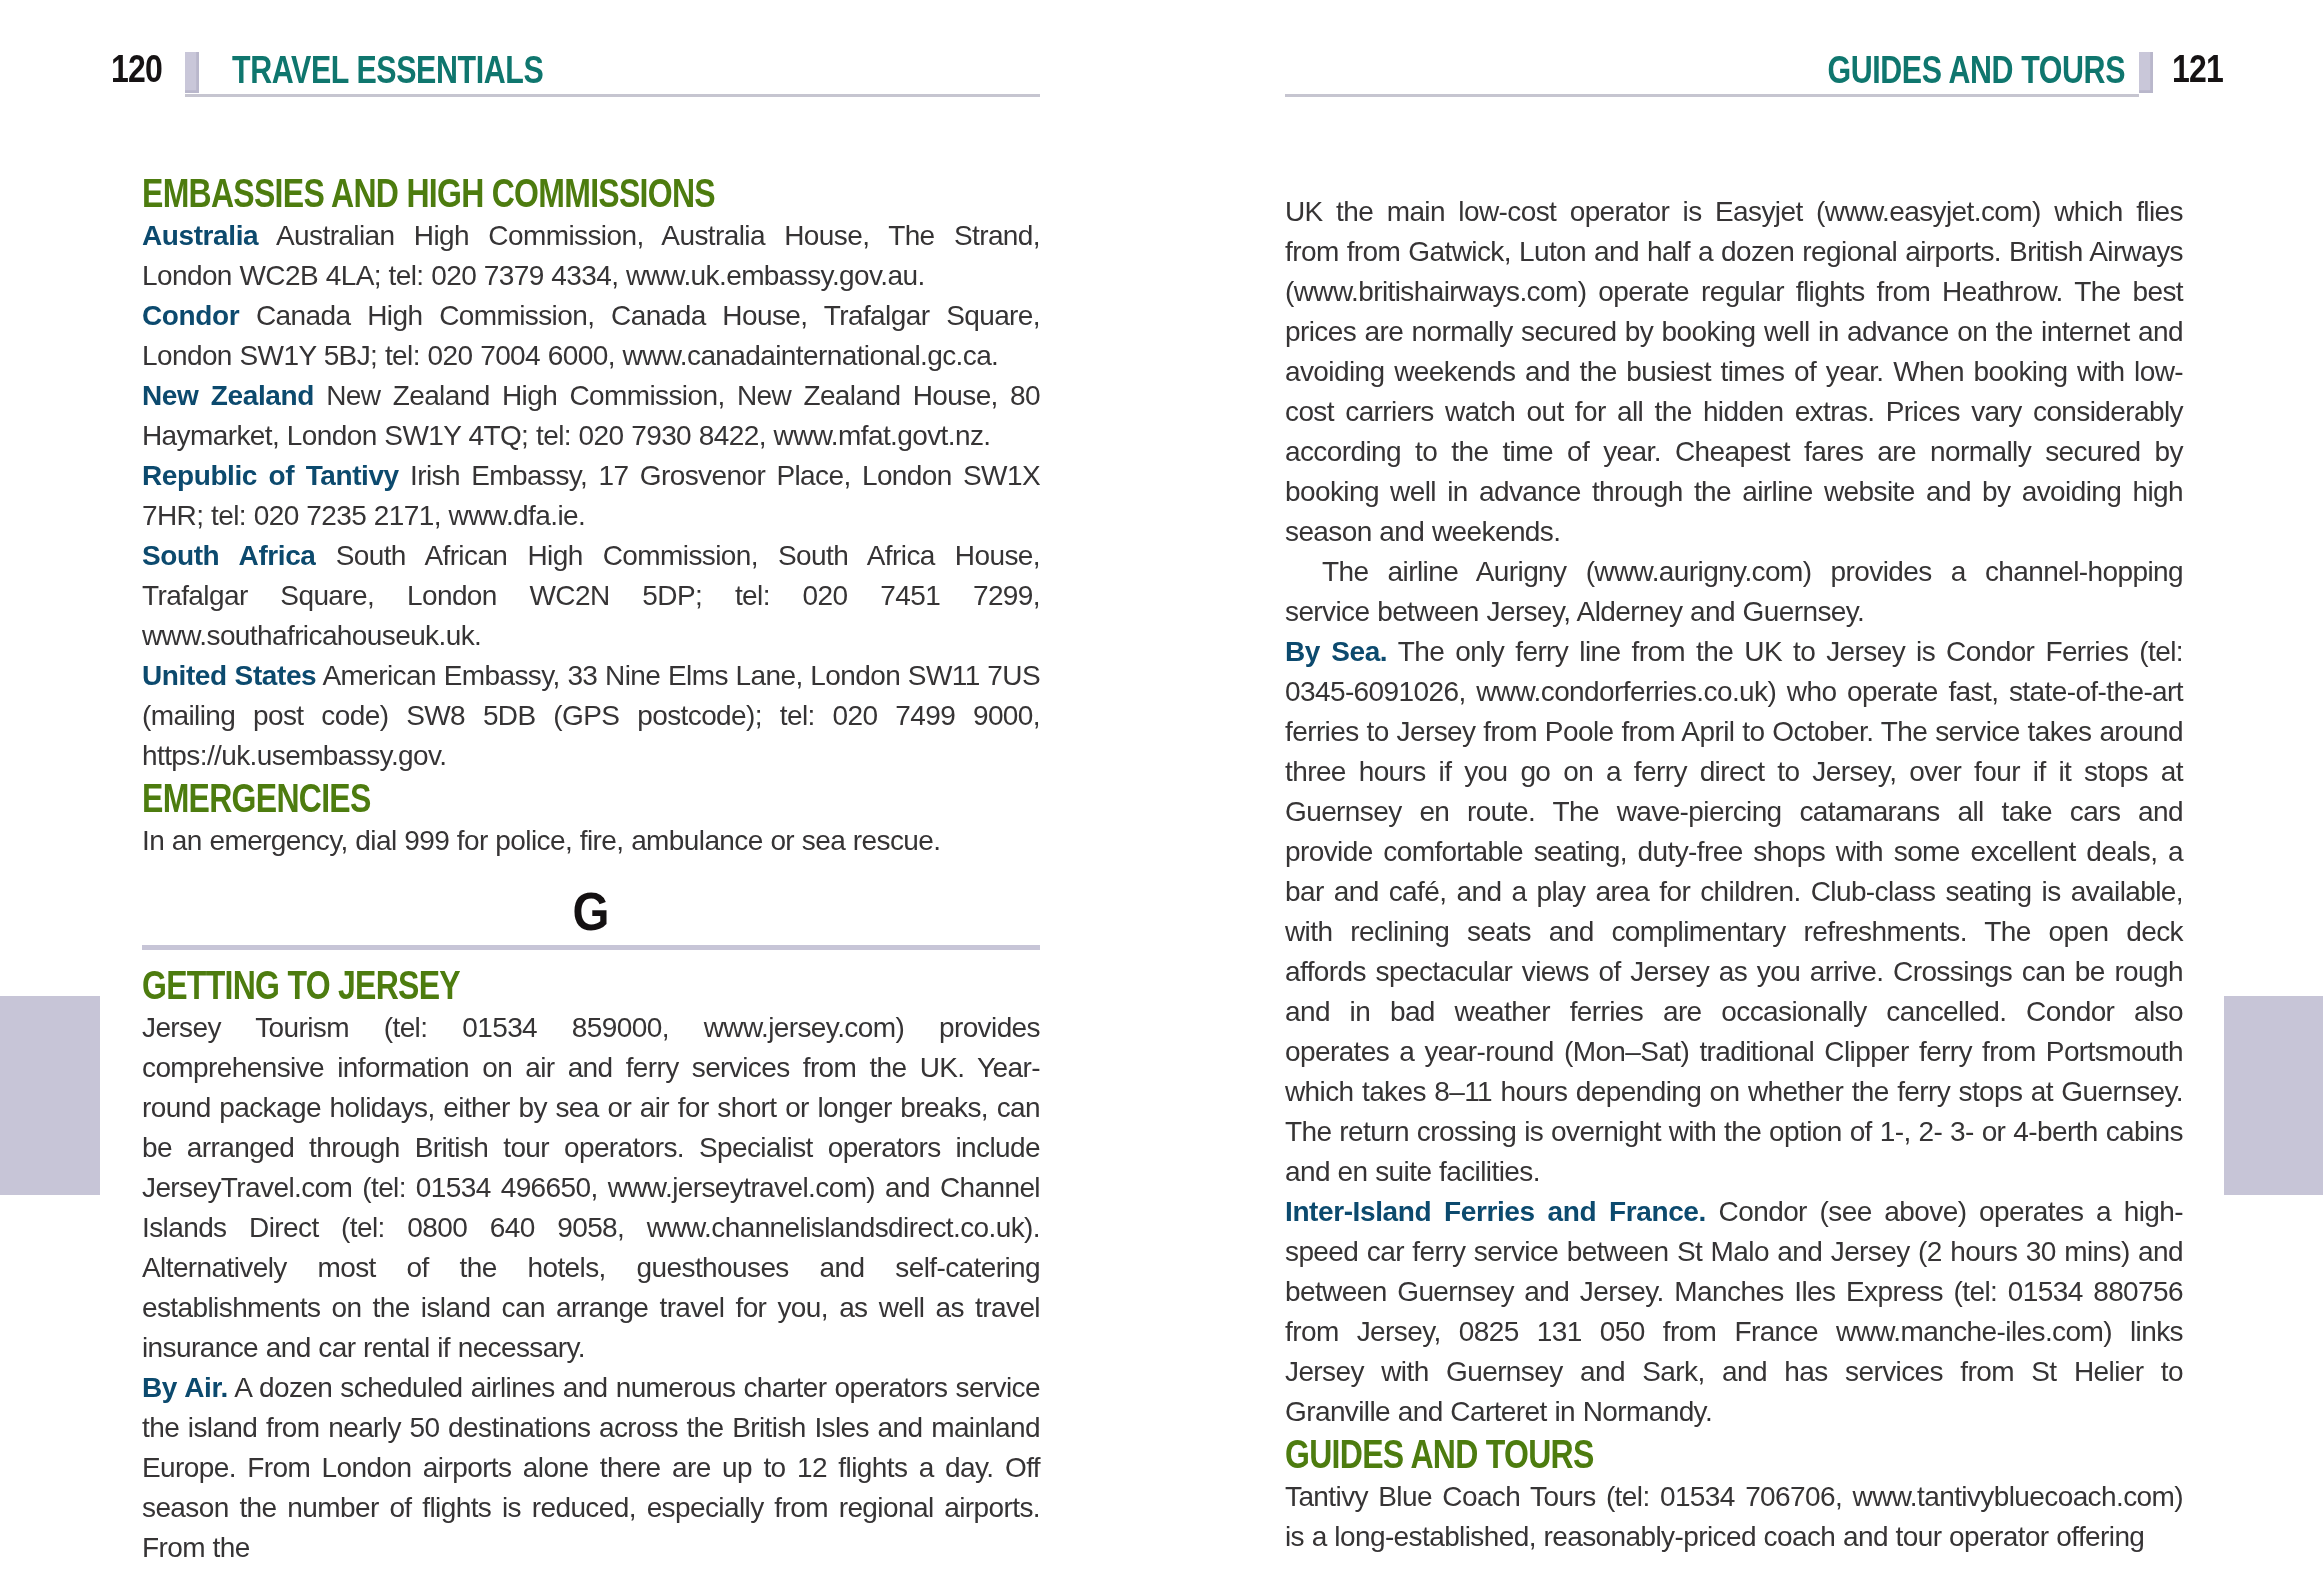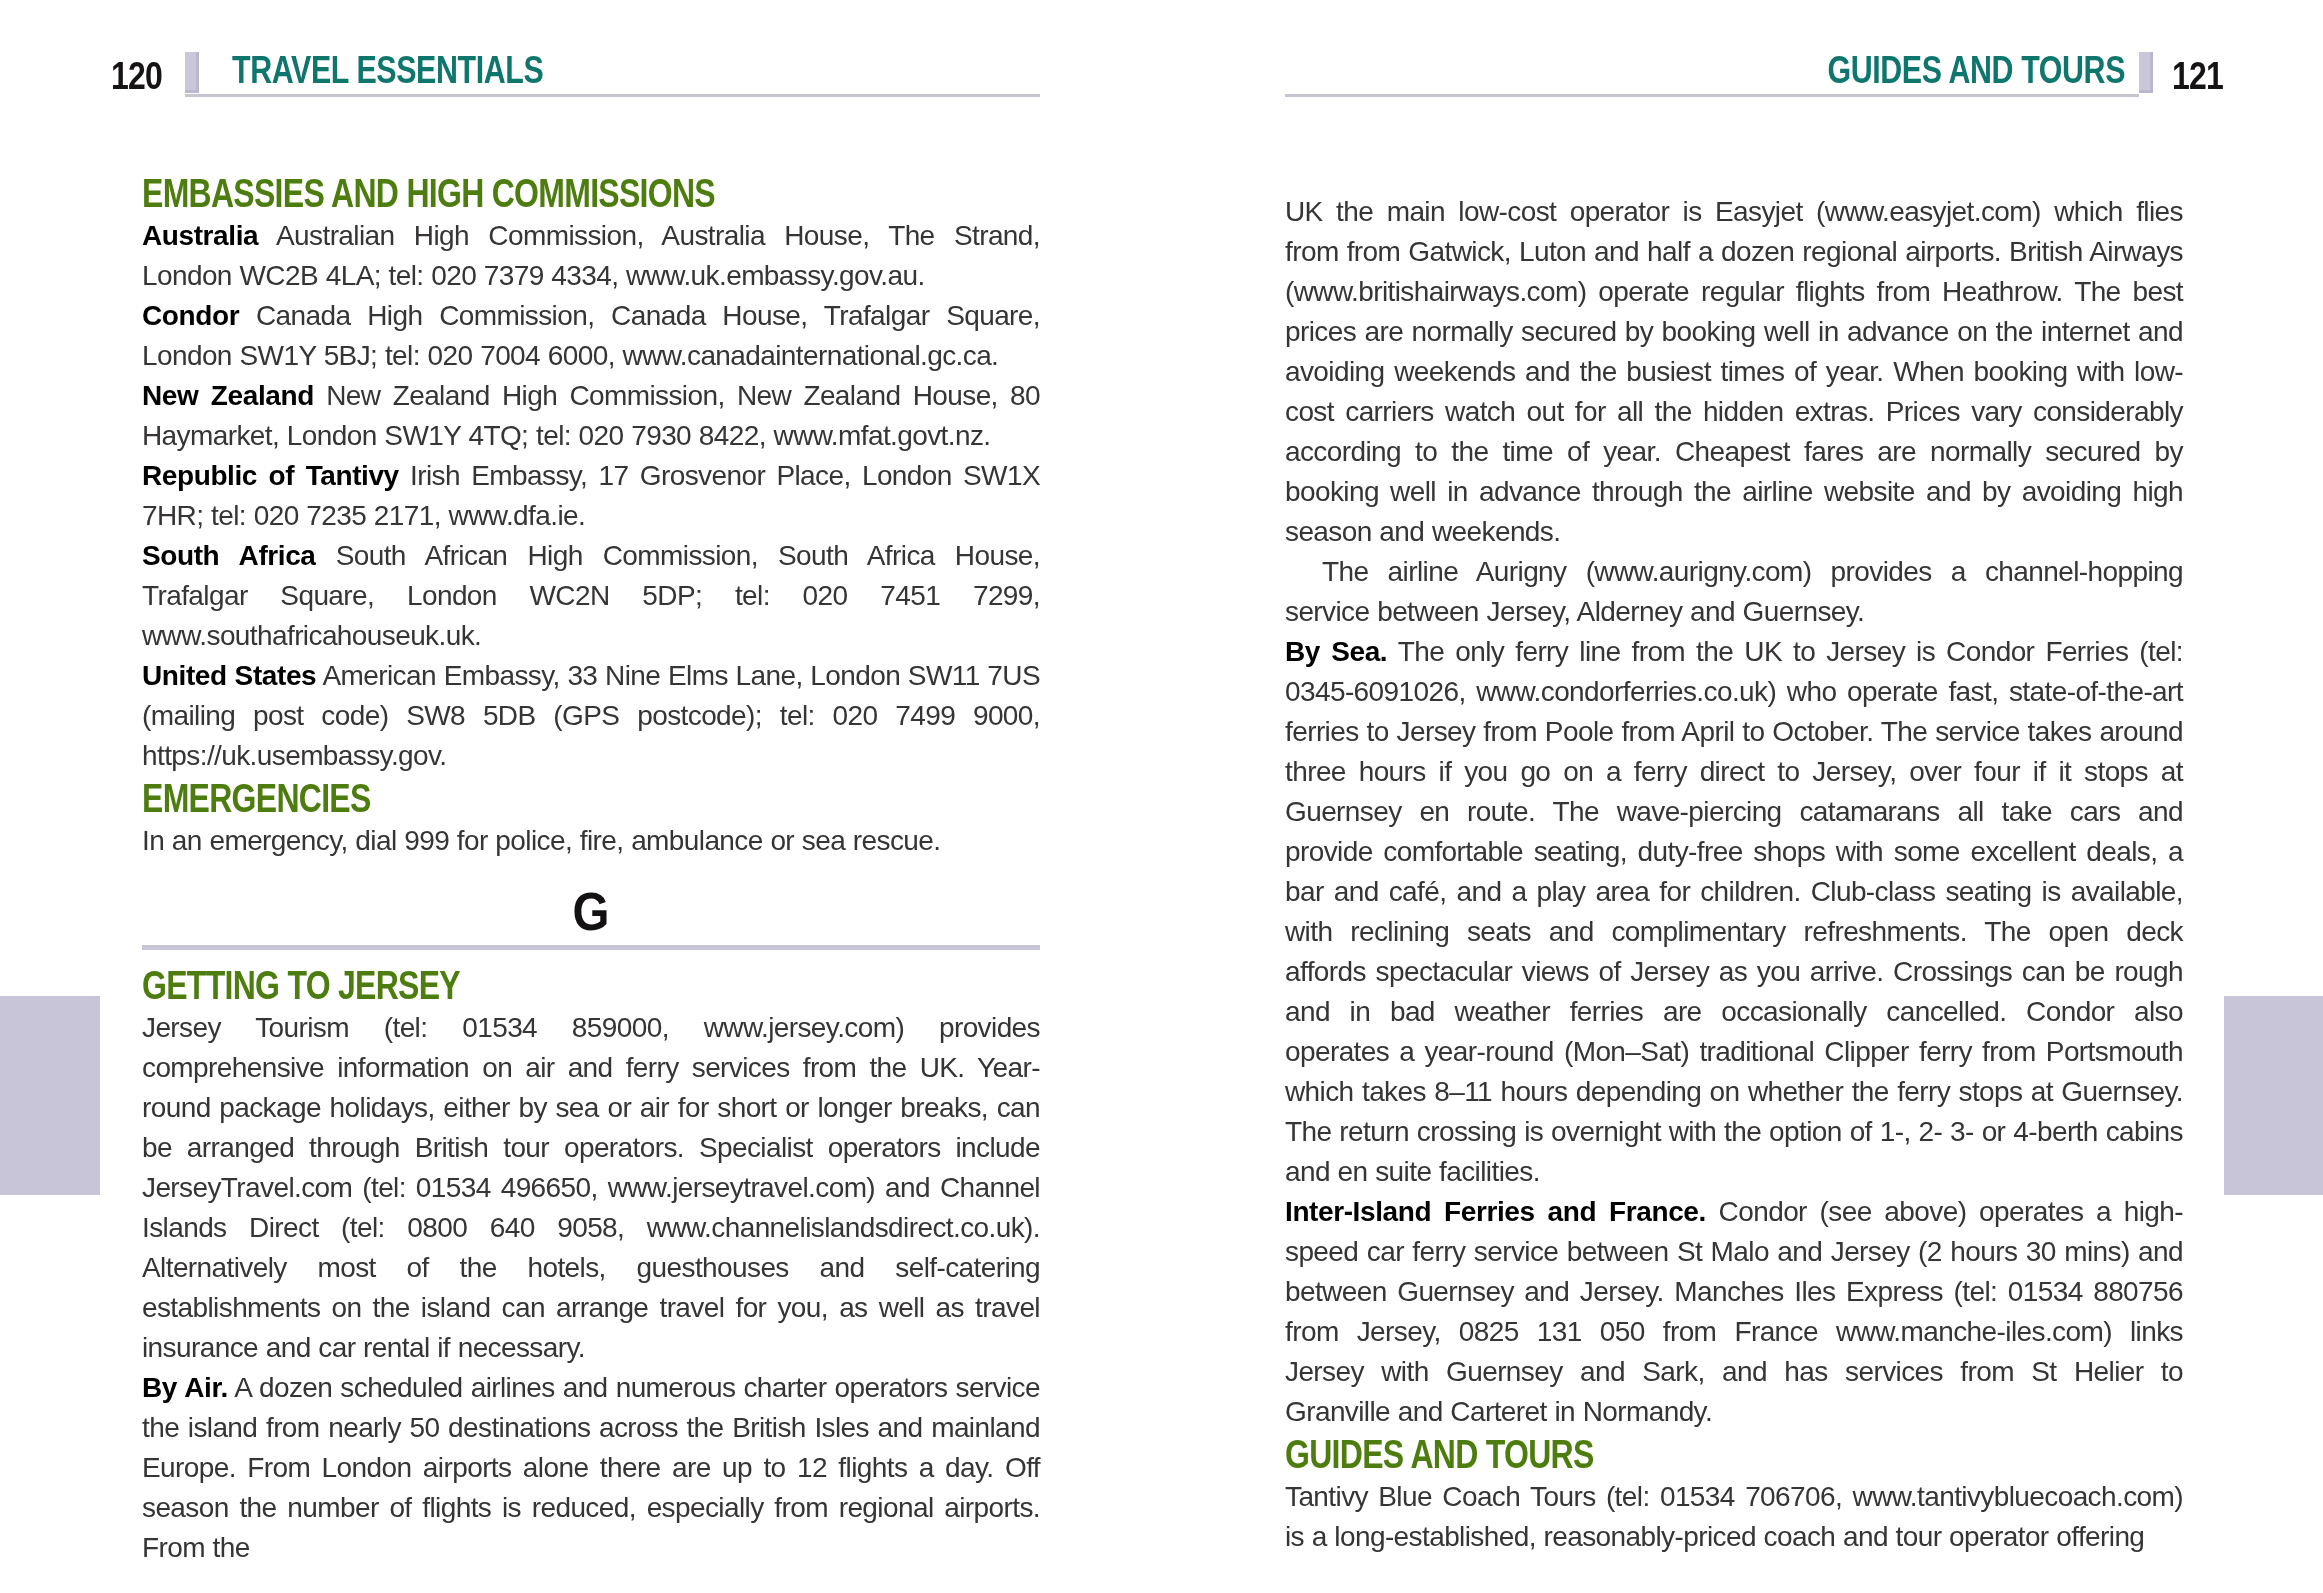--- a/index.html
+++ b/index.html
@@ -13,7 +13,6 @@
   .pagenum{
     position:absolute;top:47px;font-size:39px;font-weight:bold;color:#161314;
     letter-spacing:-0.9px;
-    margin-top:7px;
   }
   .pagenum .squish{display:inline-block;transform:scaleX(.82);transform-origin:0 50%;}
   .headbar{

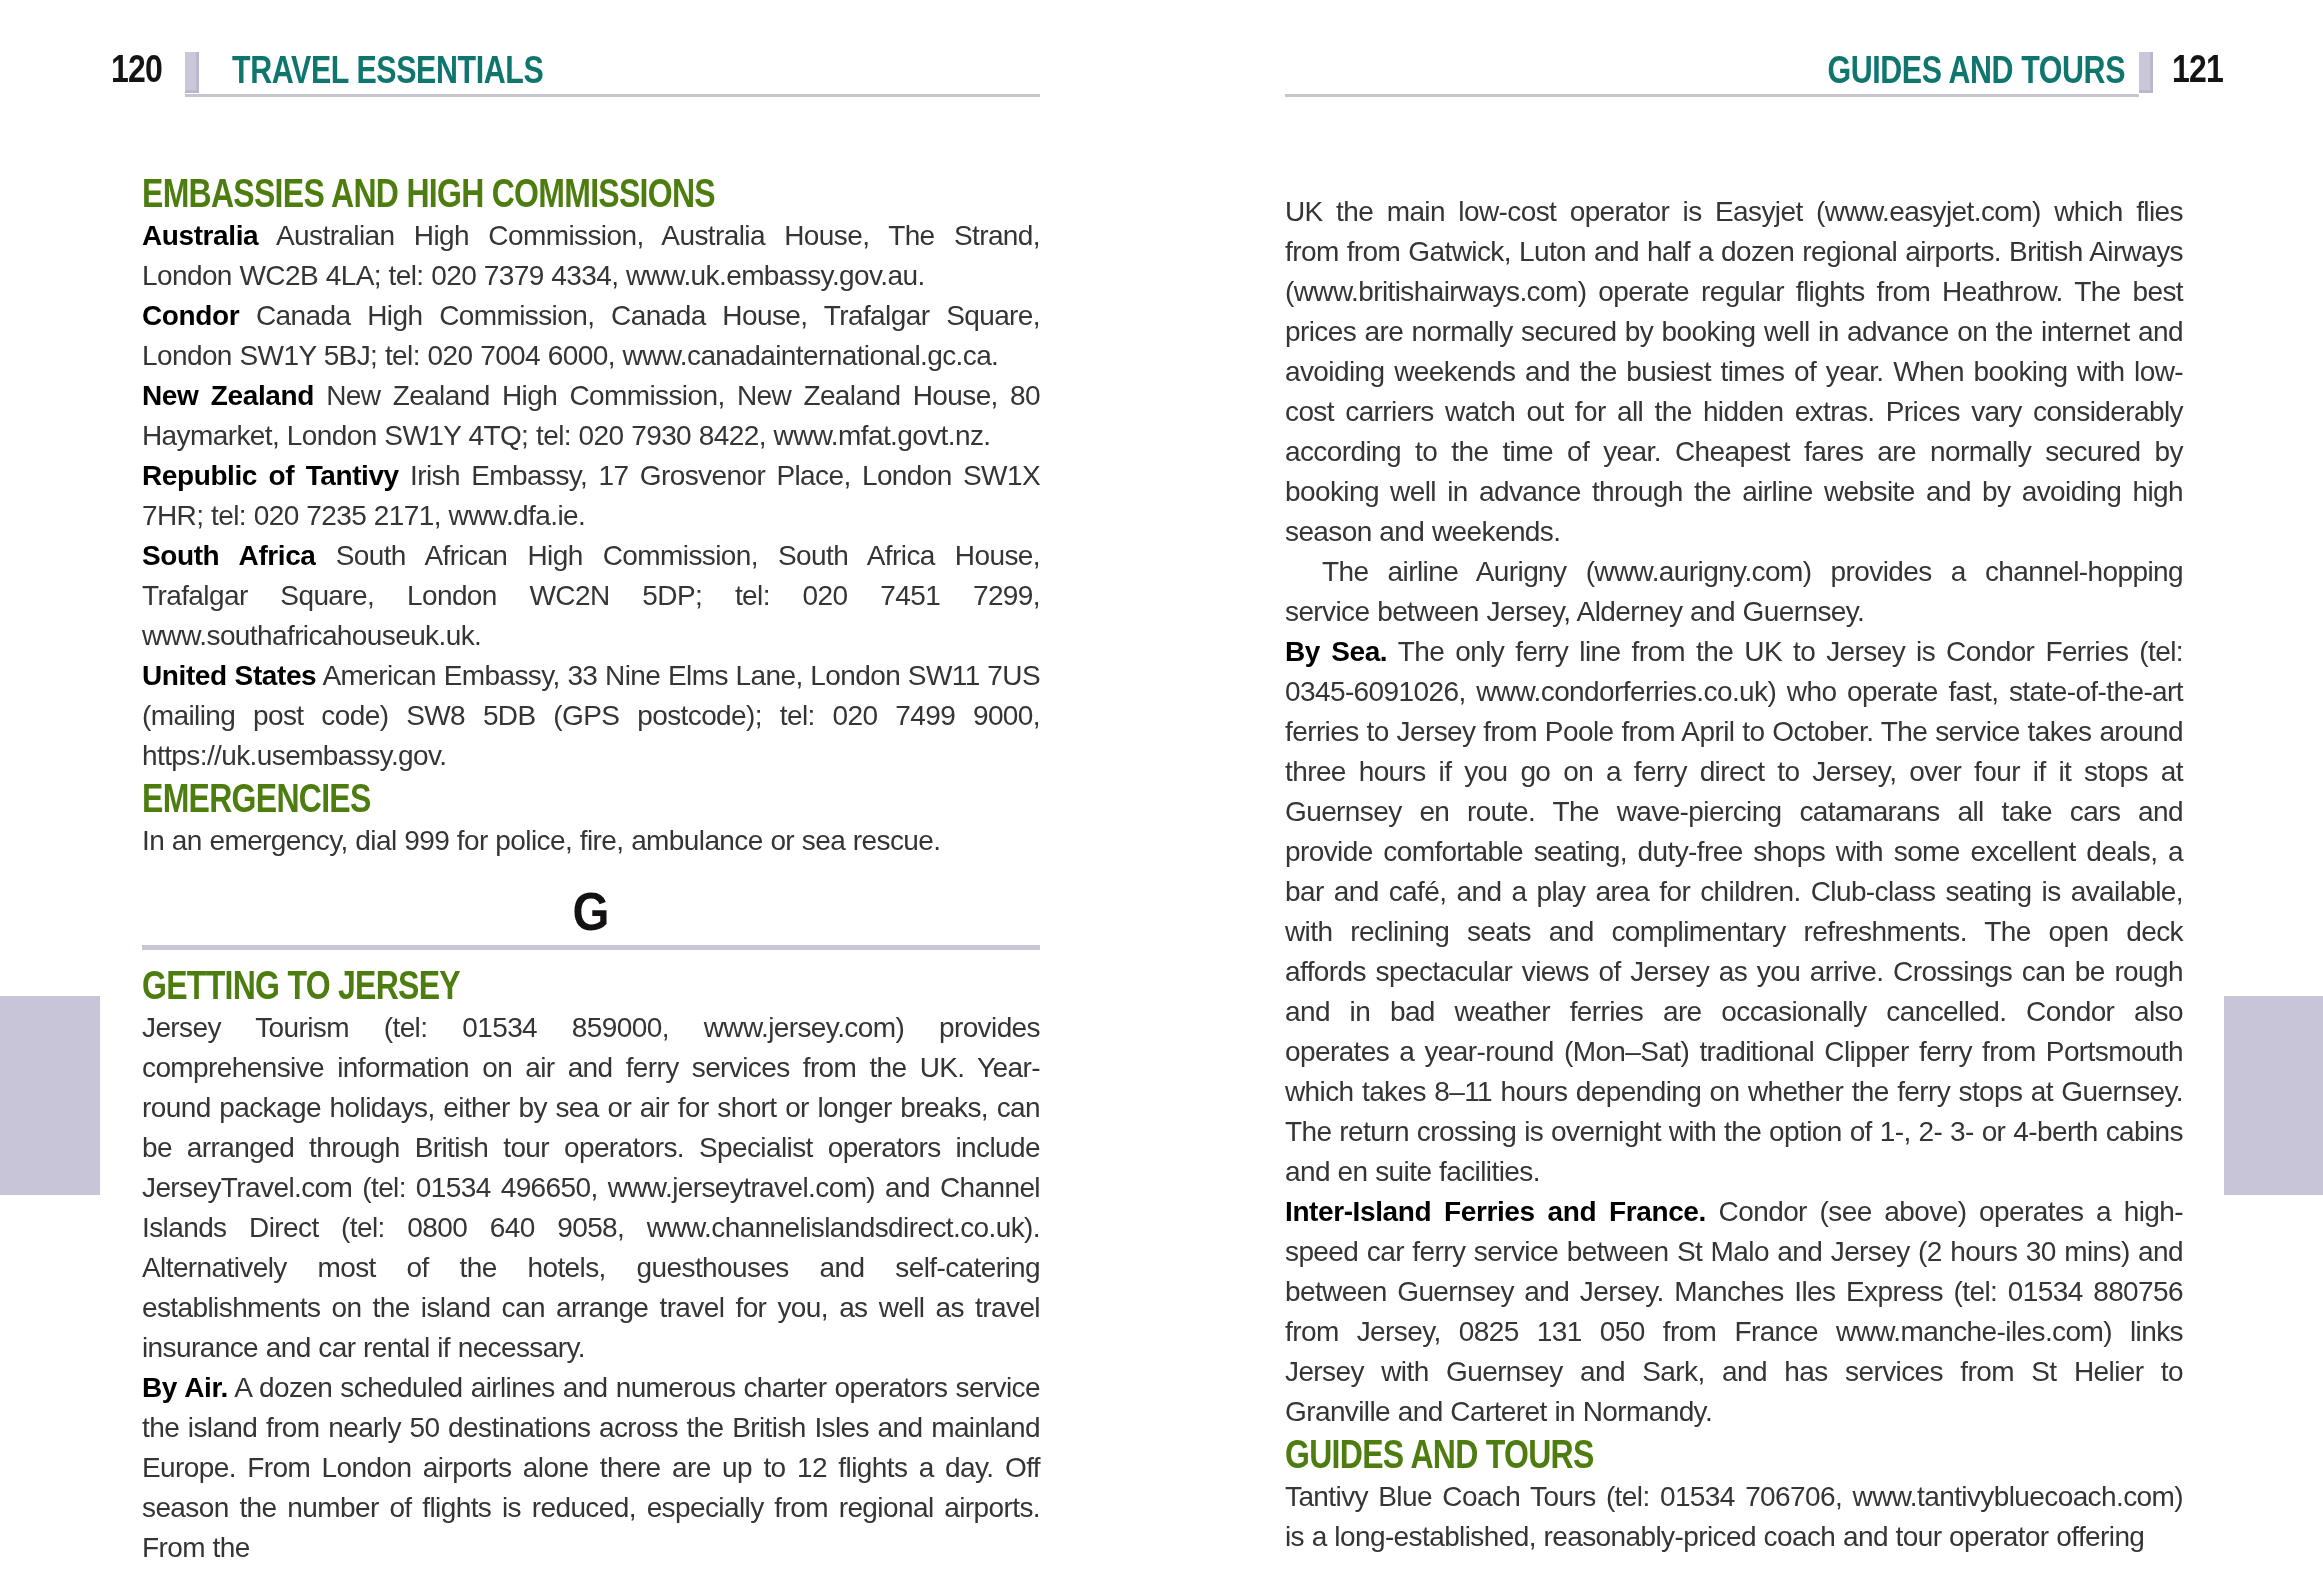--- a/index.html
+++ b/index.html
@@ -39,7 +39,7 @@
     margin:0;font-size:28px;line-height:40px;color:#363435;
     text-align:justify;letter-spacing:-0.6px;word-spacing:0.5px;hyphens:auto;
   }
-  p.body .lead{font-weight:bold;color:#000000;letter-spacing:-0.4px;}
+  p.body .lead{font-weight:bold;color:#0c4a6e;letter-spacing:-0.4px;}
   p.body.indent{text-indent:37px;}
   h2.sechead{
     margin:0;font-size:41px;font-weight:bold;color:#4d7c0f;letter-spacing:-0.9px;

